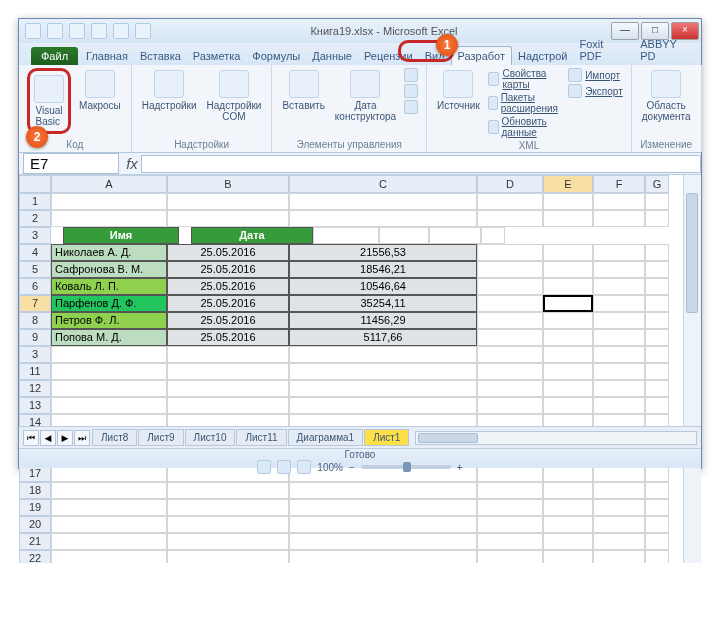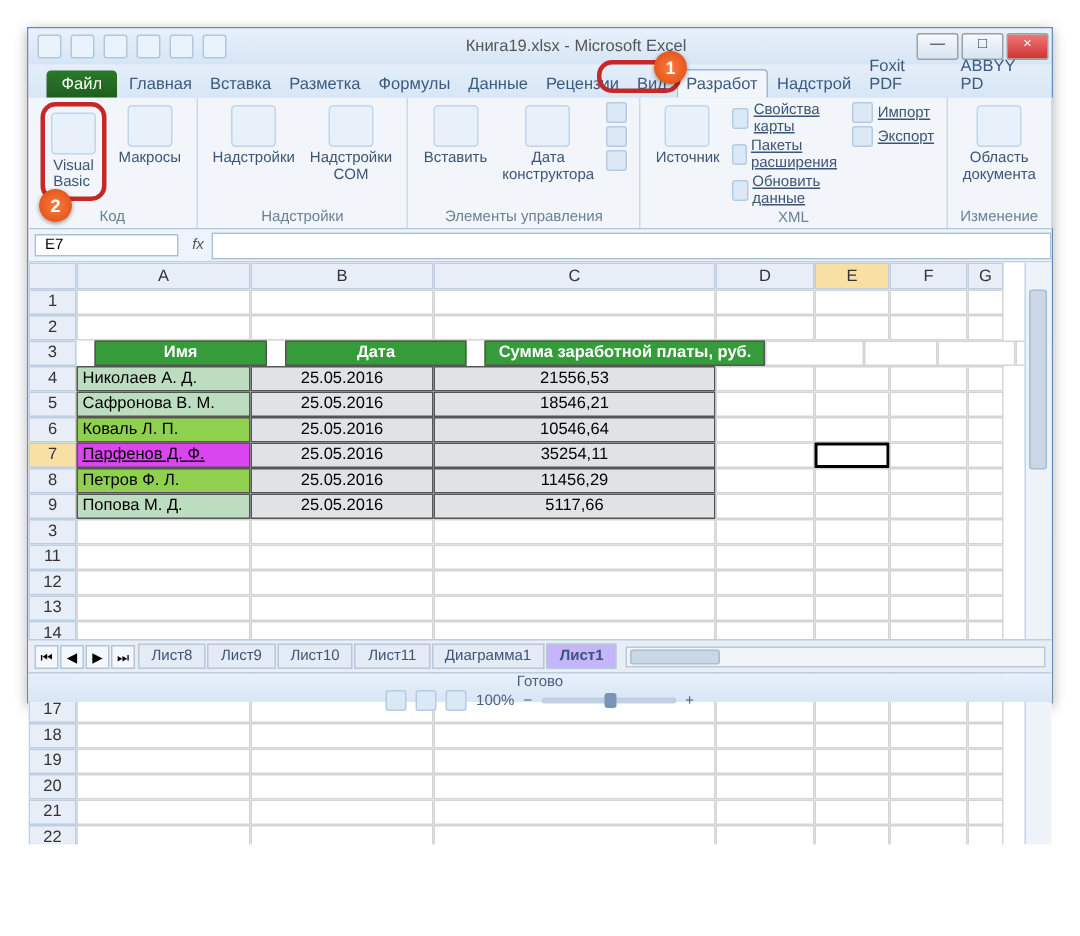--- a/index.html
+++ b/index.html
@@ -31,7 +31,7 @@
 .badge { position: absolute; width: 22px; height: 22px; background: radial-gradient(#ff7a3c,#d84a12); color: #fff; font-weight: bold; border-radius: 50%; text-align: center; line-height: 22px; font-size: 12px; box-shadow: 0 1px 3px rgba(0,0,0,.4); }
 .badge1 { top: 34px; left: 436px; }
 .badge2 { top: 126px; left: 26px; }
-.namebox-row { height: 22px; background: #eef4fb; border-bottom: 1px solid #bccee2; display: flex; align-items: center; font-size: 10px; }
+.namebox-row { height: 22px; background: #eef4fb; border-bottom: 1px solid #bccee2; display: flex; align-items: center; font-size: 15px; }
 .namebox { width: 96px; border: 1px solid #abc1d9; background: #fff; padding: 1px 6px; margin: 0 4px; }
 .fx { width: 18px; font-style: italic; color: #555; text-align: center; }
 .formula { flex: 1; border: 1px solid #abc1d9; background: #fff; height: 18px; }

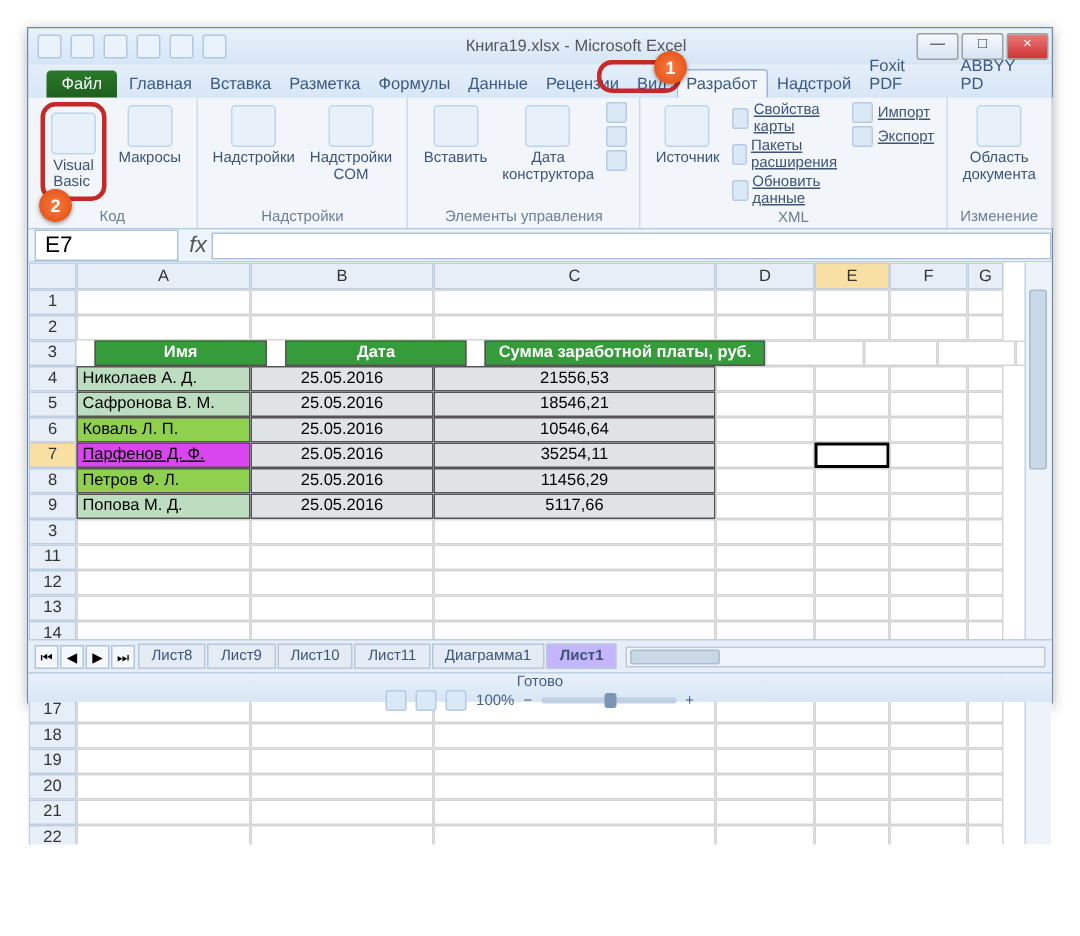--- a/index.html
+++ b/index.html
@@ -246,7 +246,6 @@
           <div class="row-h">3</div>
           <div class="cell wA hdr-cell">Имя</div>
           <div class="cell wB hdr-cell">Дата</div>
-          <div class="cell wC hdr-cell">Сумма заработной платы, руб.</div>
           <div class="cell wD"></div>
           <div class="cell wE"></div>
           <div class="cell wF"></div>

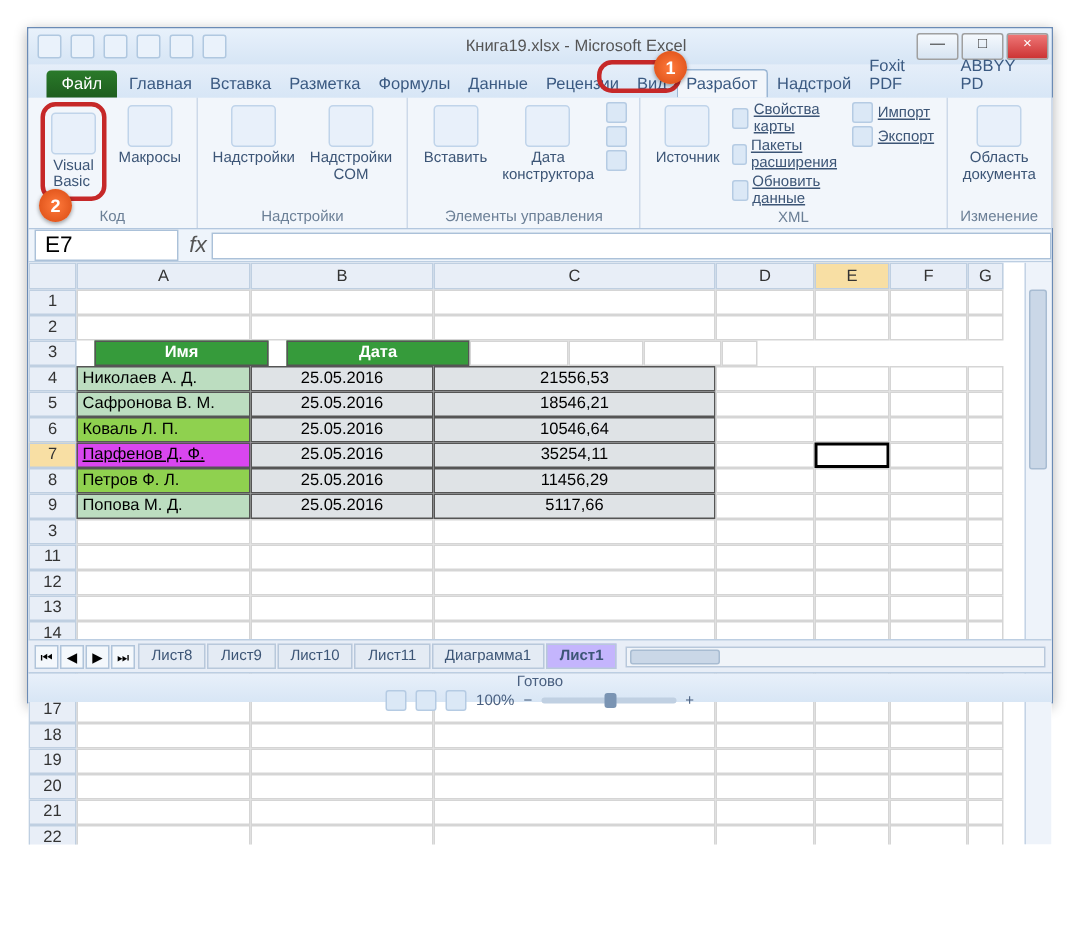--- a/index.html
+++ b/index.html
@@ -49,7 +49,7 @@
 .hdr-cell { background: #369b3b; color: #fff; font-weight: bold; text-align: center; border: 1px solid #555; margin-left: 12px; }
 .name-cell { background: #bcddc0; border: 1px solid #555; }
 .data-cell { background: #dfe3e6; text-align: center; border: 1px solid #555; }
-.row-y .name-cell { background: #d946ef; text-decoration: underline; }
+.row-y .name-cell { background: #22c55e; }
 .row-g .name-cell { background: #8fd14f; }
 .sel-cell { border: 2px solid #000 !important; background: #fff; }
 .sheet-tabs { height: 22px; background: #e8eef7; border-top: 1px solid #bccee2; display: flex; align-items: center; font-size: 10px; padding: 0 4px; gap: 2px; position: absolute; bottom: 20px; left: 0; right: 0; }

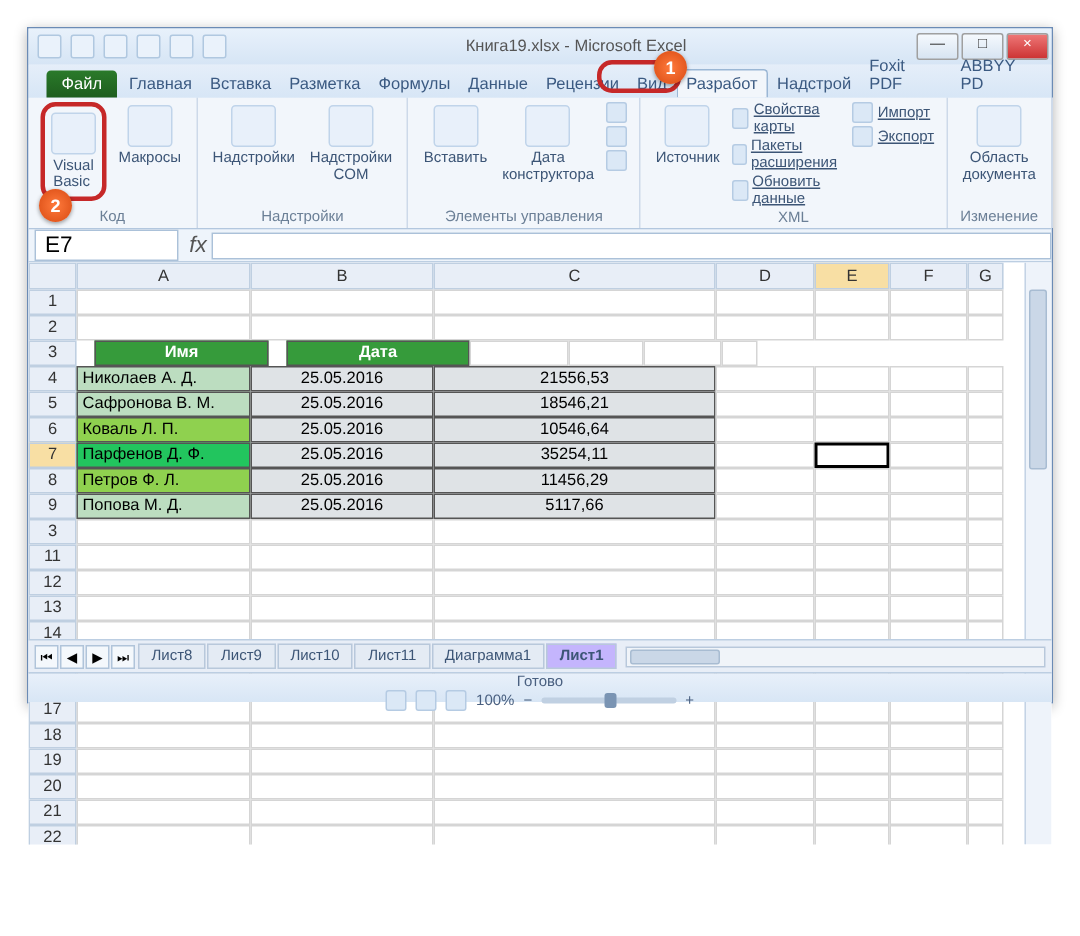--- a/index.html
+++ b/index.html
@@ -56,7 +56,7 @@
 .nav { display: flex; gap: 1px; }
 .navb { width: 16px; height: 16px; border: 1px solid #b0c4da; background: #f4f8fc; text-align: center; line-height: 14px; font-size: 9px; }
 .stab { padding: 2px 8px; background: #e4ebf4; border: 1px solid #b8c8db; color: #3c5576; }
-.stab.active { background: #c4b5fd; font-weight: bold; }
+.stab.active { background: #fde047; font-weight: normal; }
 .hscroll { flex: 1; height: 14px; border: 1px solid #b8c8db; background: #f0f4f9; margin-left: 4px; position: relative; }
 .hthumb { position: absolute; left: 2px; width: 60px; height: 10px; top: 1px; background: #cad7e7; border: 1px solid #a8bcd2; border-radius: 2px; }
 .status { position: absolute; bottom: 0; left: 0; right: 0; height: 20px; background: linear-gradient(#e8f0fa,#d8e6f5); border-top: 1px solid #bccee2; display: flex; align-items: center; font-size: 10px; color: #4a6080; padding: 0 8px; justify-content: space-between; flex-direction: column; }

